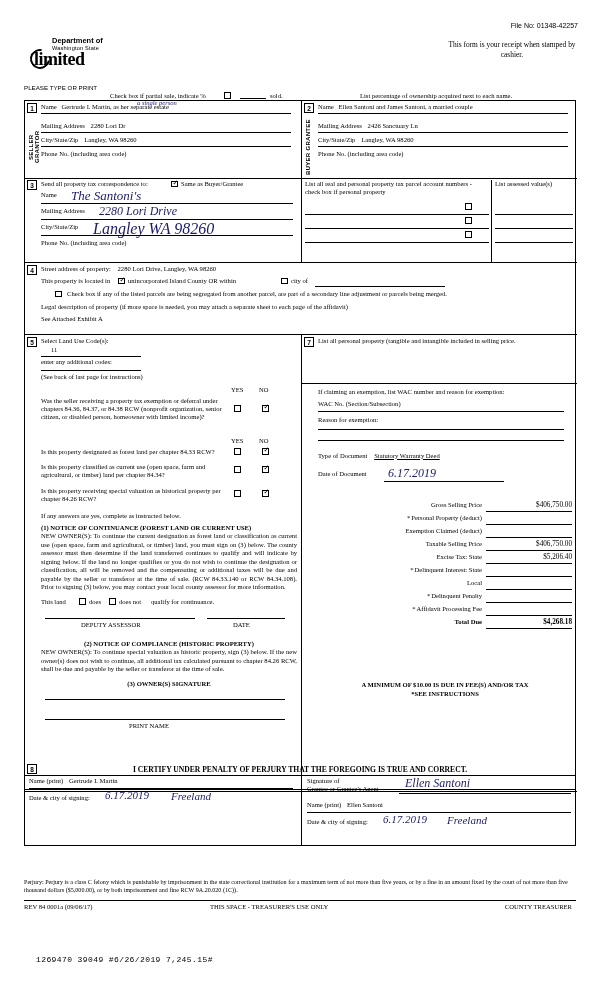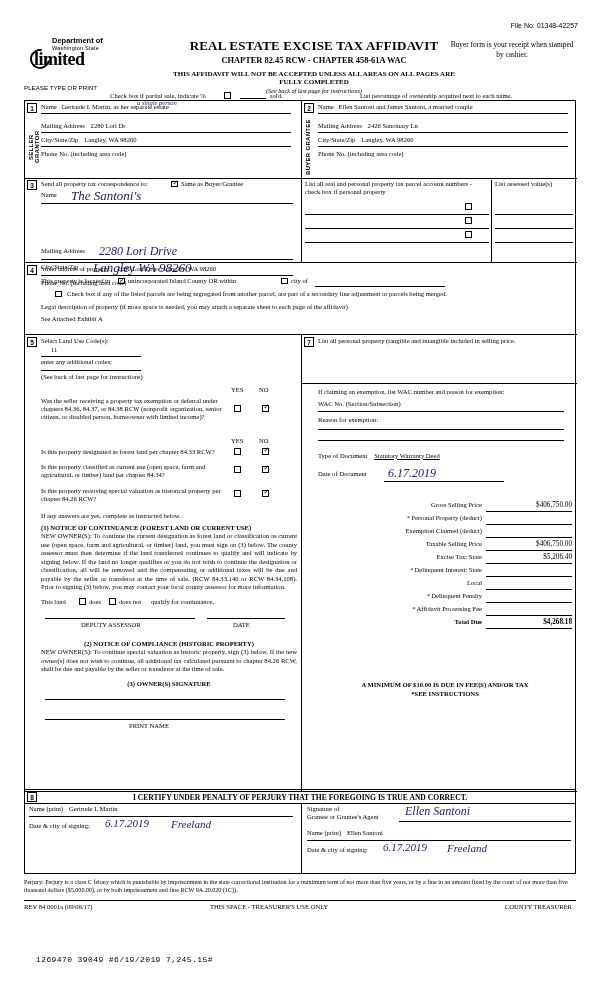--- a/index.html
+++ b/index.html
@@ -80,12 +80,6 @@
     </div>
     <div class="typeprint">PLEASE TYPE OR PRINT</div>
 
-    <div class="title-block">
-      <div class="title-main">REAL ESTATE EXCISE TAX AFFIDAVIT</div>
-      <div class="title-sub">CHAPTER 82.45 RCW - CHAPTER 458-61A WAC</div>
-      <div class="title-note">THIS AFFIDAVIT WILL NOT BE ACCEPTED UNLESS ALL AREAS ON ALL PAGES ARE FULLY COMPLETED</div>
-      <div class="title-note2">(See back of last page for instructions)</div>
-    </div>
 
     <div class="receipt">Buyer form is your receipt when stamped by cashier.</div>
   </div>

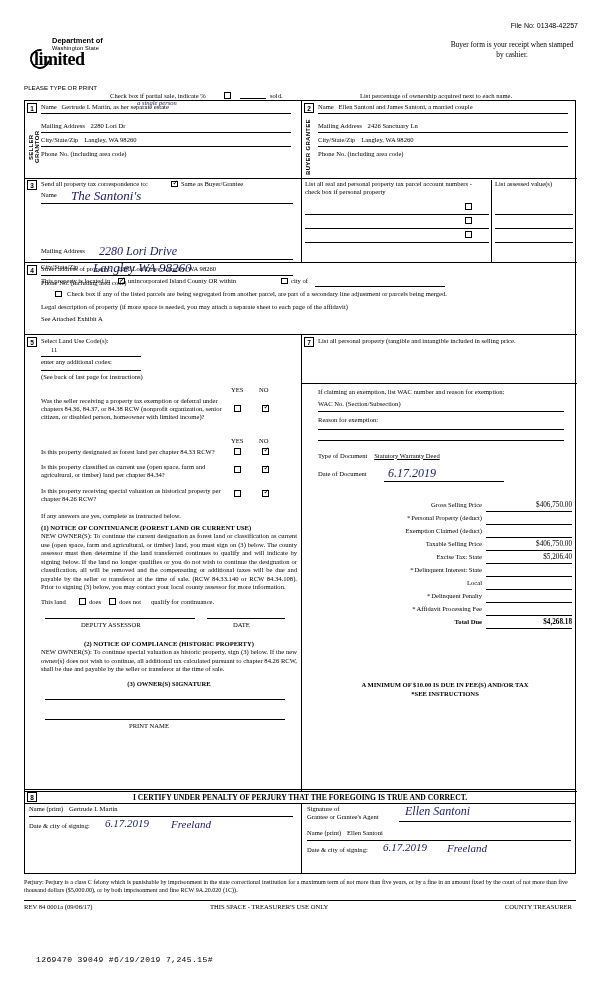--- a/index.html
+++ b/index.html
@@ -81,7 +81,7 @@
     <div class="typeprint">PLEASE TYPE OR PRINT</div>
 
 
-    <div class="receipt">Buyer form is your receipt when stamped by cashier.</div>
+    <div class="receipt">This form is your receipt when stamped by cashier.</div>
   </div>
 
   <div style="position:absolute; left:24px; top:92px; width:552px; font-size:6.6px;">

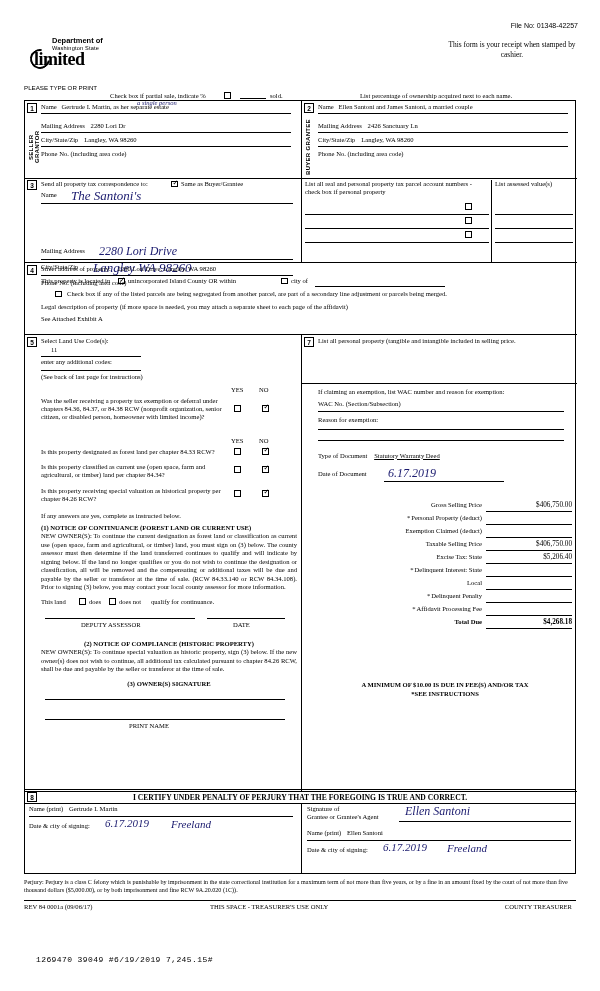--- a/index.html
+++ b/index.html
@@ -160,7 +160,7 @@
         <span class="hand" style="position:absolute; left:30px; top:-3px; font-size:13px;">The Santoni's</span>
         <span style="position:absolute; left:0; top:12px; width:252px; border-bottom:1px solid #000;"></span>
       </div>
-      <div style="position:relative; height:16px;margin-top:40px;">
+      <div style="position:relative; height:16px;">
         <span class="lbl">Mailing Address</span>
         <span class="hand" style="position:absolute; left:58px; top:-3px; font-size:12px;">2280 Lori Drive</span>
         <span style="position:absolute; left:0; top:12px; width:252px; border-bottom:1px solid #000;"></span>

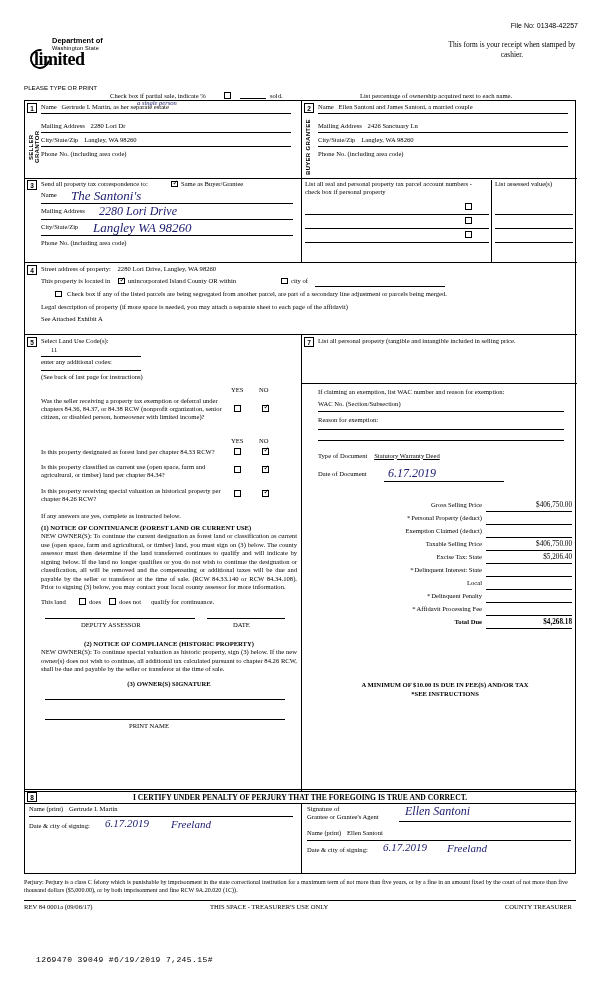--- a/index.html
+++ b/index.html
@@ -167,7 +167,7 @@
       </div>
       <div style="position:relative; height:16px;">
         <span class="lbl">City/State/Zip</span>
-        <span class="hand" style="position:absolute; left:52px; top:-3px; font-size:13px;">Langley WA 98260</span>
+        <span class="hand" style="position:absolute; left:52px; top:-3px; font-size:16px;">Langley WA 98260</span>
         <span style="position:absolute; left:0; top:12px; width:252px; border-bottom:1px solid #000;"></span>
       </div>
       <div style="position:relative; height:12px;">

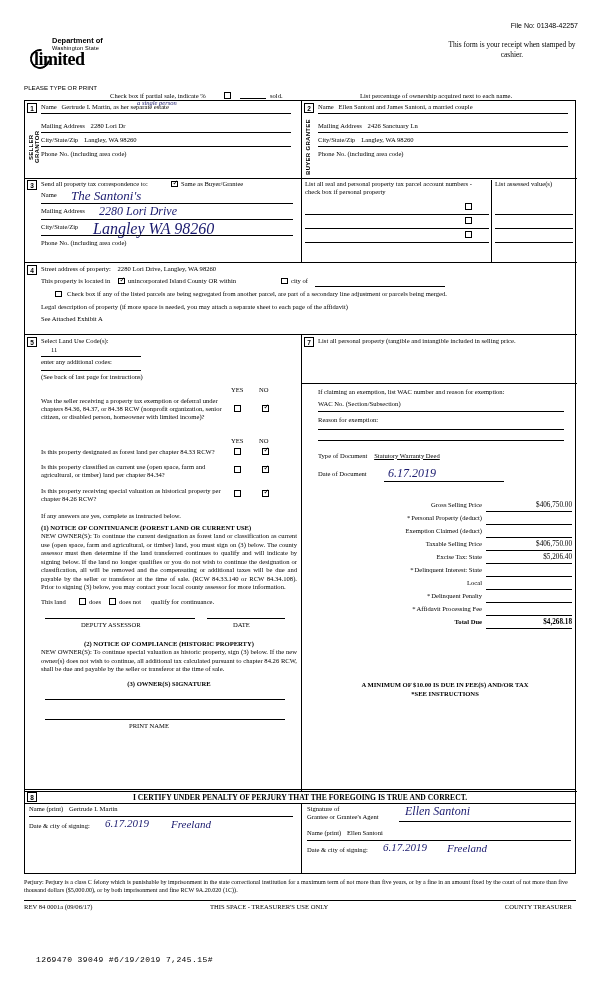--- a/index.html
+++ b/index.html
@@ -404,7 +404,7 @@
     <div class="hline" style="left:0px; top:690px; width:552px;"></div>
   </div>
 
-  <div style="position:absolute; left:24px; top:790px; width:552px; height:84px; border:1.2px solid #000; border-top:none;">
+  <div style="position:absolute; left:24px; top:762px; width:552px; height:84px; border:1.2px solid #000; border-top:none;">
     <div class="num" style="left:2px; top:2px;">8</div>
     <div style="text-align:center; font-size:7.6px; font-weight:bold; padding-top:3px;">I CERTIFY UNDER PENALTY OF PERJURY THAT THE FOREGOING IS TRUE AND CORRECT.</div>
     <div class="hline" style="left:0px; top:13px; width:550px;"></div>

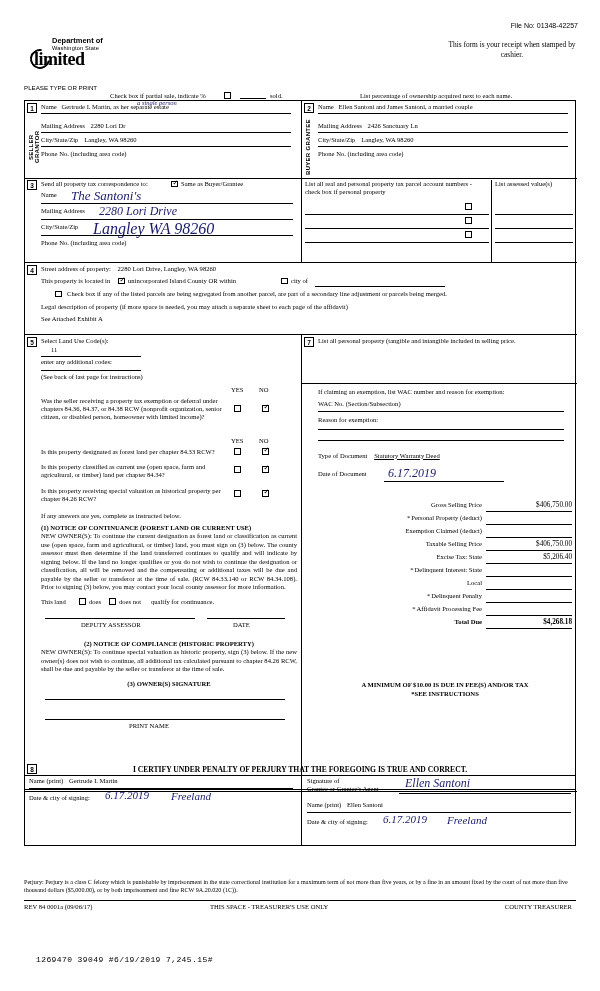--- a/index.html
+++ b/index.html
@@ -451,7 +451,7 @@
     <span class="lbl" style="position:absolute; right:4px; top:2px;">COUNTY TREASURER</span>
   </div>
 
-  <div class="barcode">1269470 39049 #6/19/2019 7,245.15#</div>
+  <div class="barcode">1269470 39049 #6/26/2019 7,245.15#</div>
 
 </div>
 

